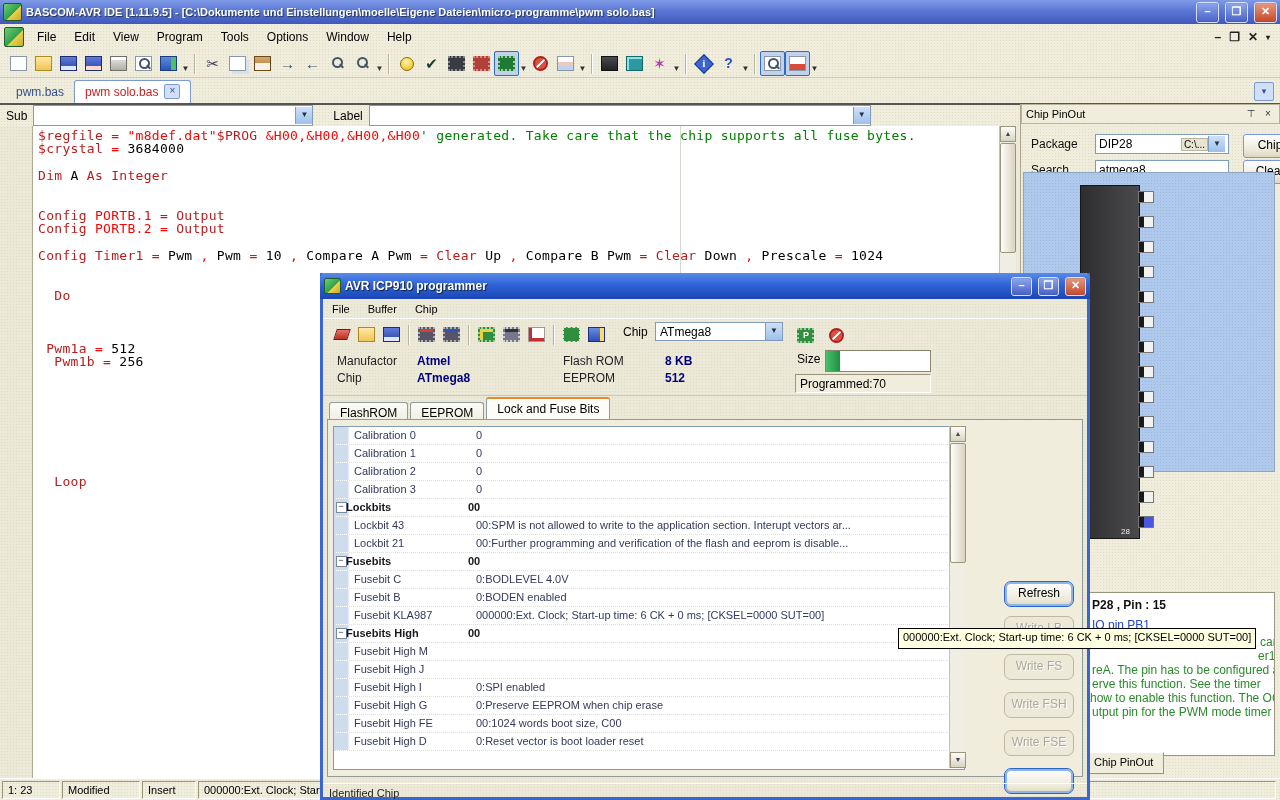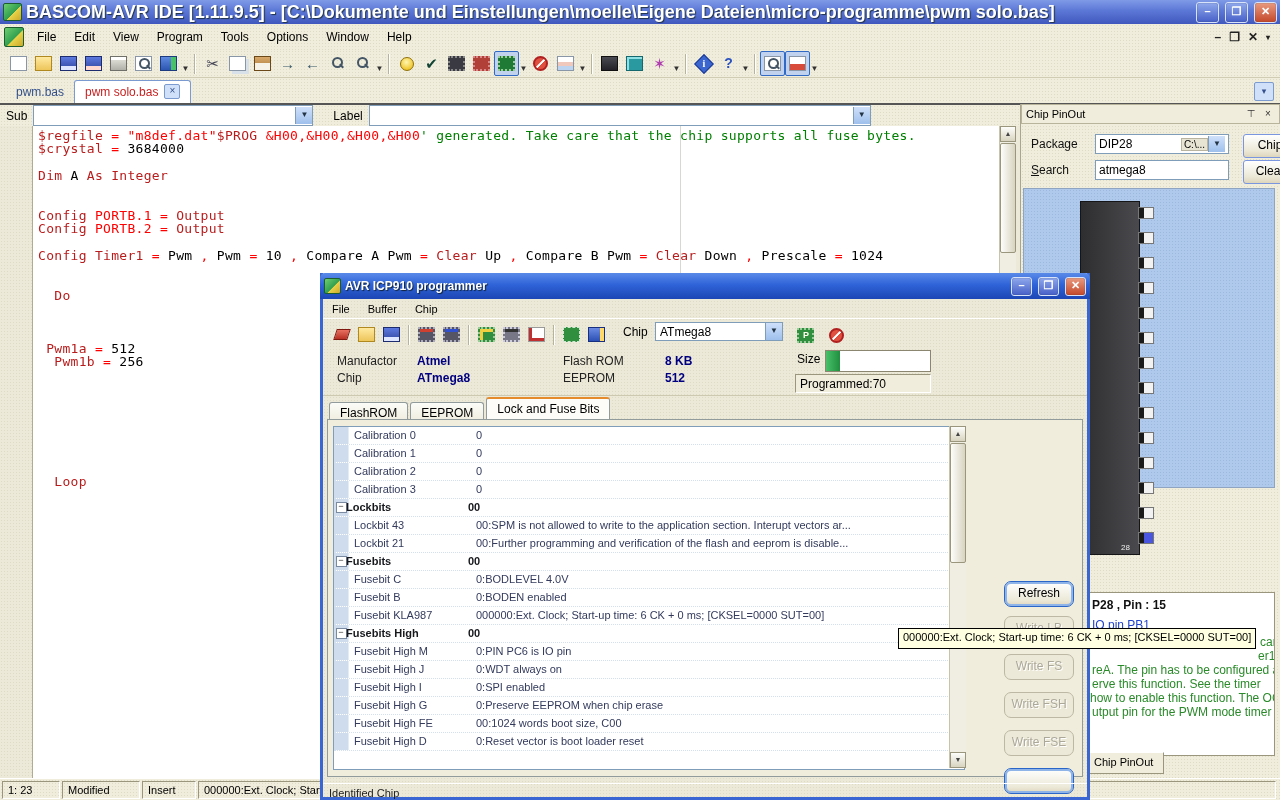--- a/index.html
+++ b/index.html
@@ -11,7 +11,7 @@
   
   #titlebar{left:0;top:0;width:1280px;height:24px;display:flex;align-items:center;gap:4px;padding:0 3px;box-sizing:border-box;
     background:linear-gradient(180deg,#7f9ae6 0%,#5b77d6 45%,#4058bd 100%);}
-  #titlebar .ttl{color:#fff;font-weight:bold;font-size:18px;white-space:nowrap;overflow:hidden;text-shadow:1px 1px 1px #234;flex:1;}
+  #titlebar .ttl{color:#fff;font-weight:bold;font-size:11px;white-space:nowrap;overflow:hidden;text-shadow:1px 1px 1px #234;flex:1;}
   .appicon{width:17px;height:16px;border-radius:2px;background:linear-gradient(135deg,#6fcf6f 0%,#2f9f4f 55%,#e8d44a 56%,#caa82a 100%);border:1px solid #1d5c2d;flex:none;}
   .winbtn{width:21px;height:19px;border-radius:3px;margin-left:2px;color:#fff;font-weight:bold;font-size:11px;line-height:17px;text-align:center;
     background:linear-gradient(180deg,#8fa8ec,#4760c8);border:1px solid #d8e2f8;box-shadow:inset 0 0 1px #234;flex:none;}

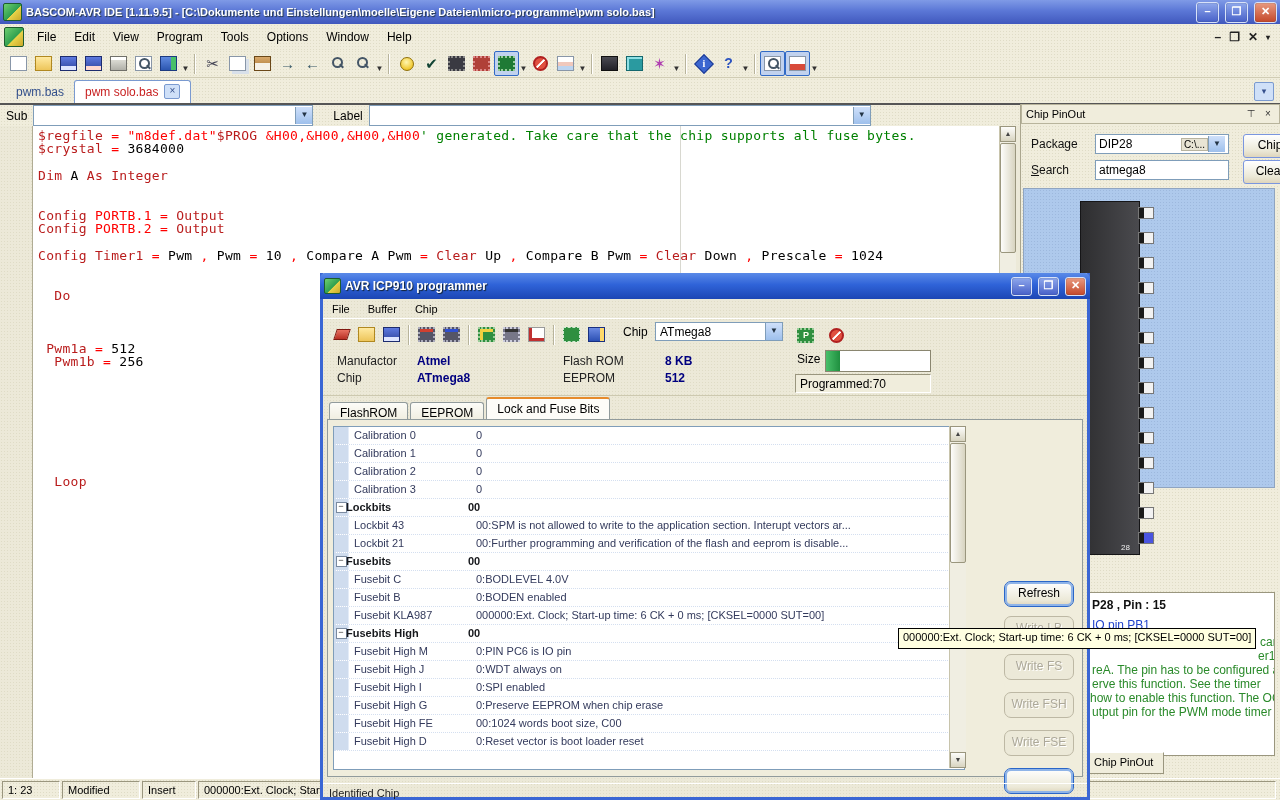--- a/index.html
+++ b/index.html
@@ -101,7 +101,7 @@
   .rp-label{position:absolute;font-size:12px;color:#111;}
   .rp-input{position:absolute;height:20px;background:#fff;border:1px solid #7f9db9;box-sizing:border-box;font-size:12px;padding:2px 3px;}
   .rp-btn{position:absolute;height:22px;background:linear-gradient(180deg,#fff,#ece9d8 70%,#ded5bc);border:1px solid #7a96df;border-radius:3px;font-size:12px;text-align:center;line-height:20px;width:52px;}
-  #chipbox{position:absolute;left:2px;top:84px;width:252px;height:300px;background:#aec9ec;border:1px solid #8fa4c0;box-sizing:border-box;background-image:radial-gradient(#9db8dd 1px,transparent 1px);background-size:3px 3px;}
+  #chipbox{position:absolute;left:2px;top:68px;width:252px;height:300px;background:#aec9ec;border:1px solid #8fa4c0;box-sizing:border-box;background-image:radial-gradient(#9db8dd 1px,transparent 1px);background-size:3px 3px;}
   #chipbody{position:absolute;left:56px;top:12px;width:58px;height:352px;background:linear-gradient(90deg,#2e2e30,#4a4a4e);border:1px solid #151517;}
   #chiplabel{position:absolute;left:40px;bottom:2px;color:#eee;font-size:8px;}
   .pin{position:absolute;left:114px;width:16px;height:12px;background:linear-gradient(90deg,#1a1a1a 0 5px,#f2f2f2 5px);border:1px solid #777;box-sizing:border-box;}

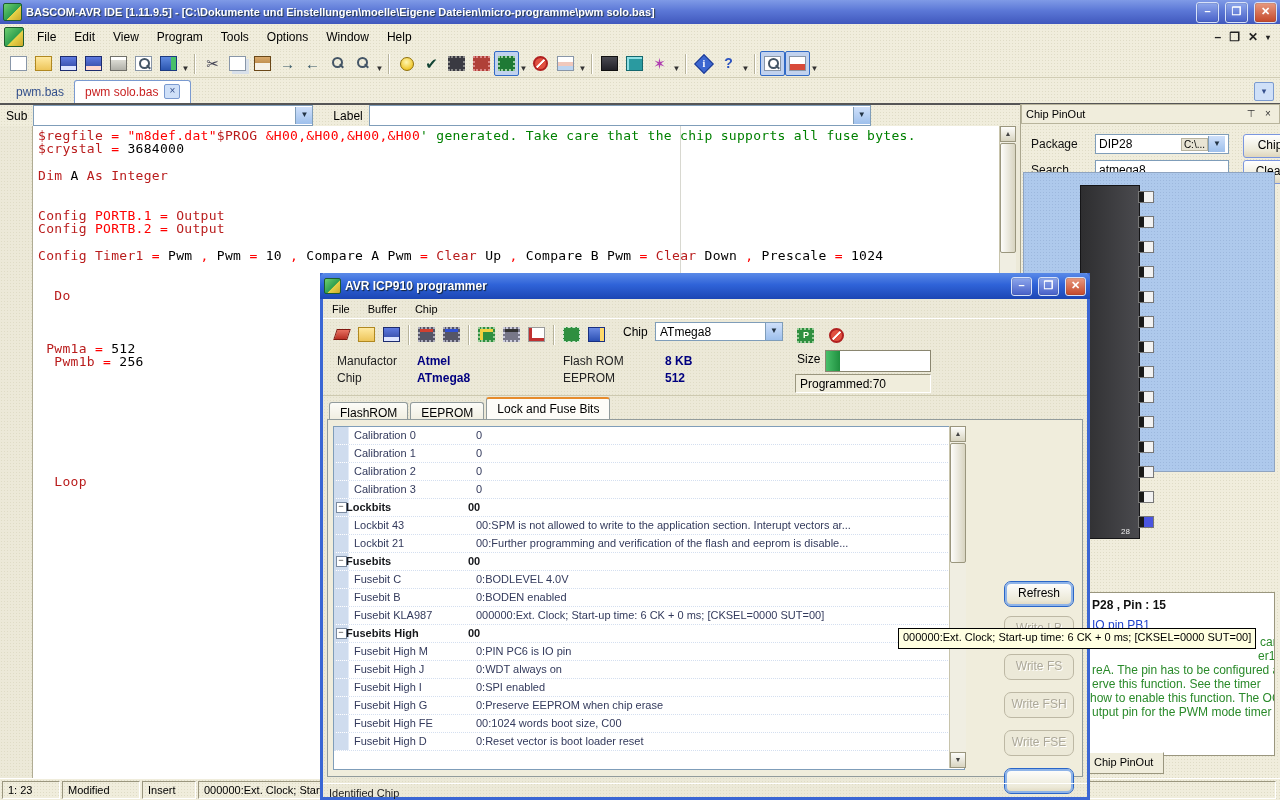--- a/index.html
+++ b/index.html
@@ -562,7 +562,6 @@
         <div class="frow">
           <div class="strip"></div>
           <div class="nm">Fusebit High M</div>
-          <div class="vl">0:PIN PC6 is IO pin</div>
         </div>
         <div class="frow">
           <div class="strip"></div>

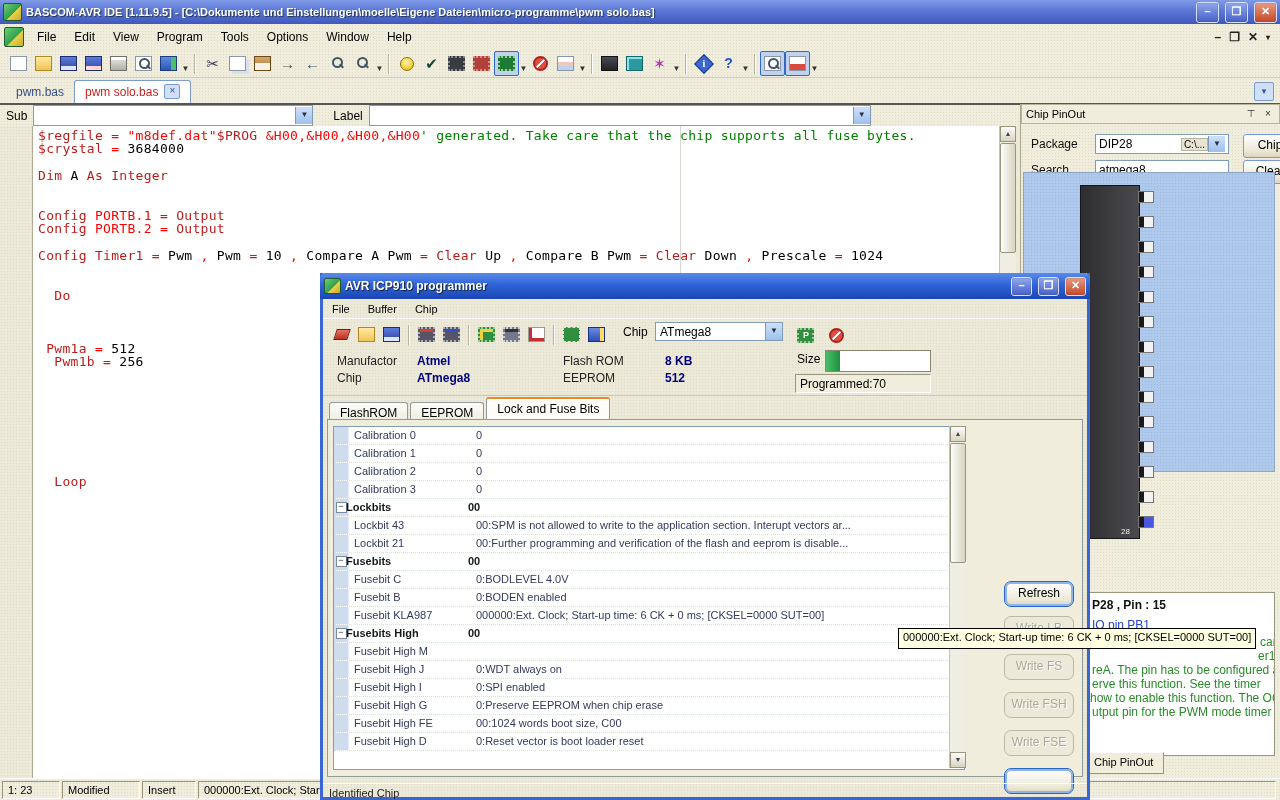--- a/index.html
+++ b/index.html
@@ -566,7 +566,6 @@
         <div class="frow">
           <div class="strip"></div>
           <div class="nm">Fusebit High J</div>
-          <div class="vl">0:WDT always on</div>
         </div>
         <div class="frow">
           <div class="strip"></div>

